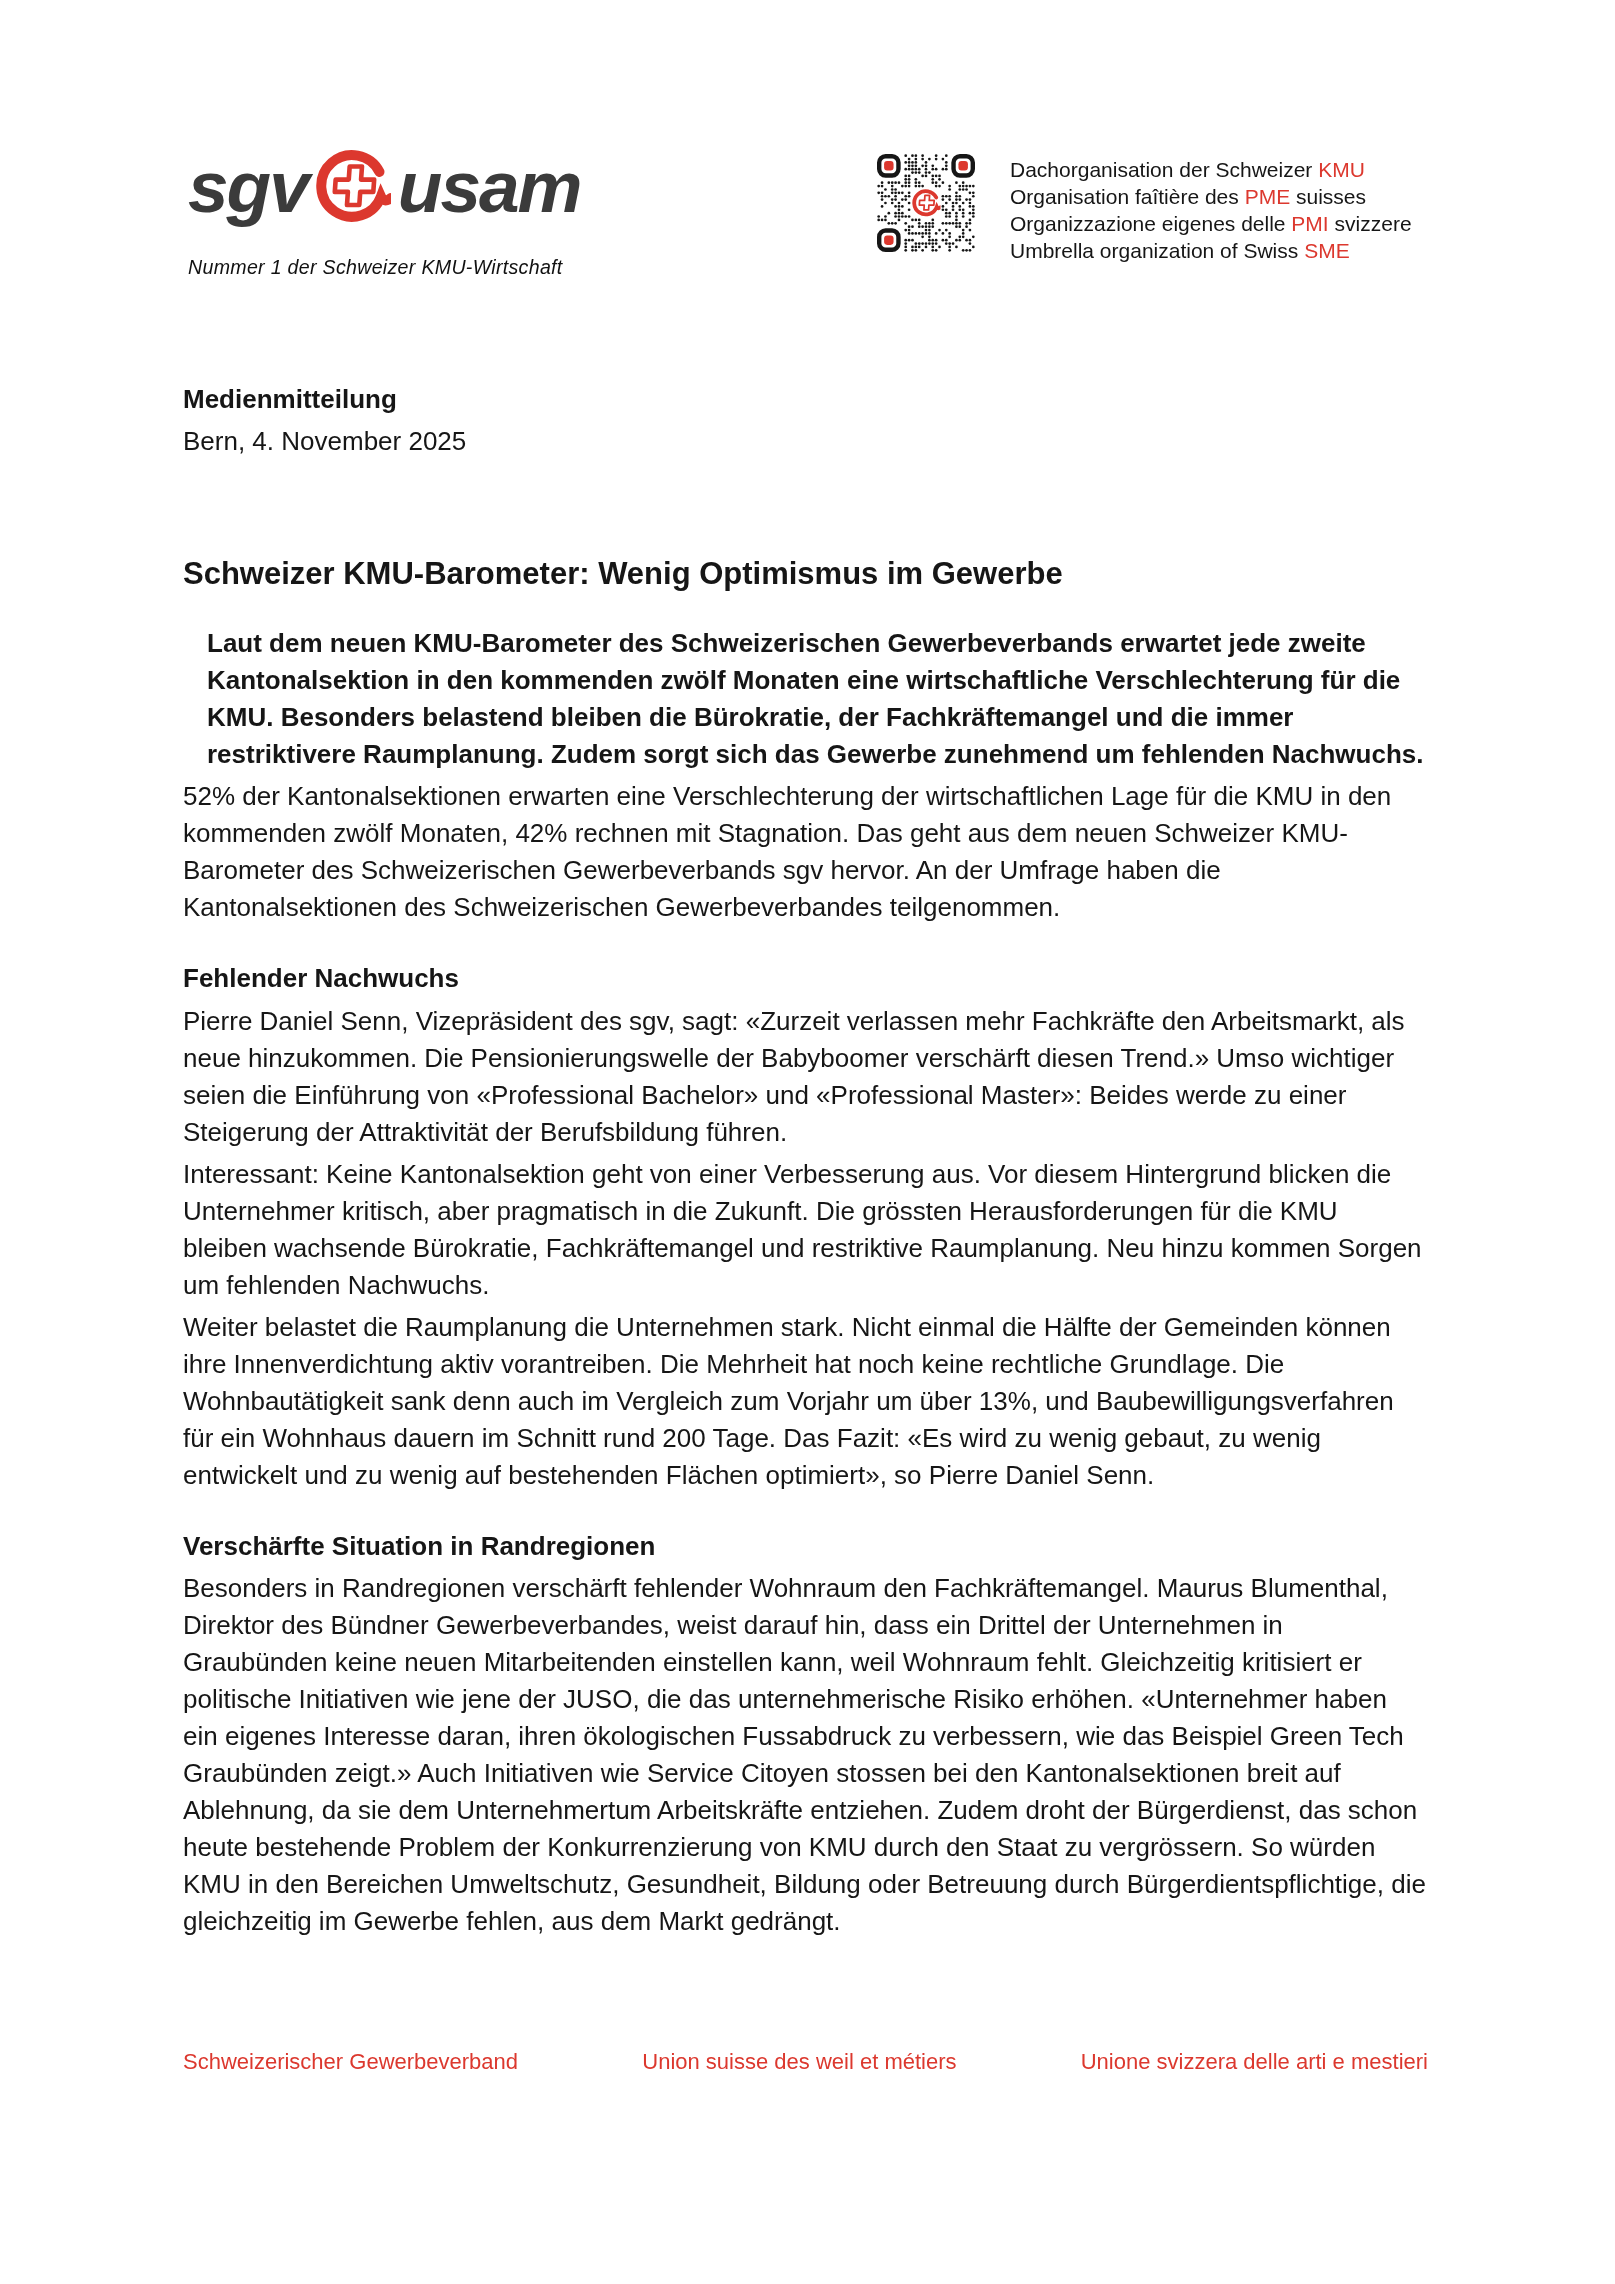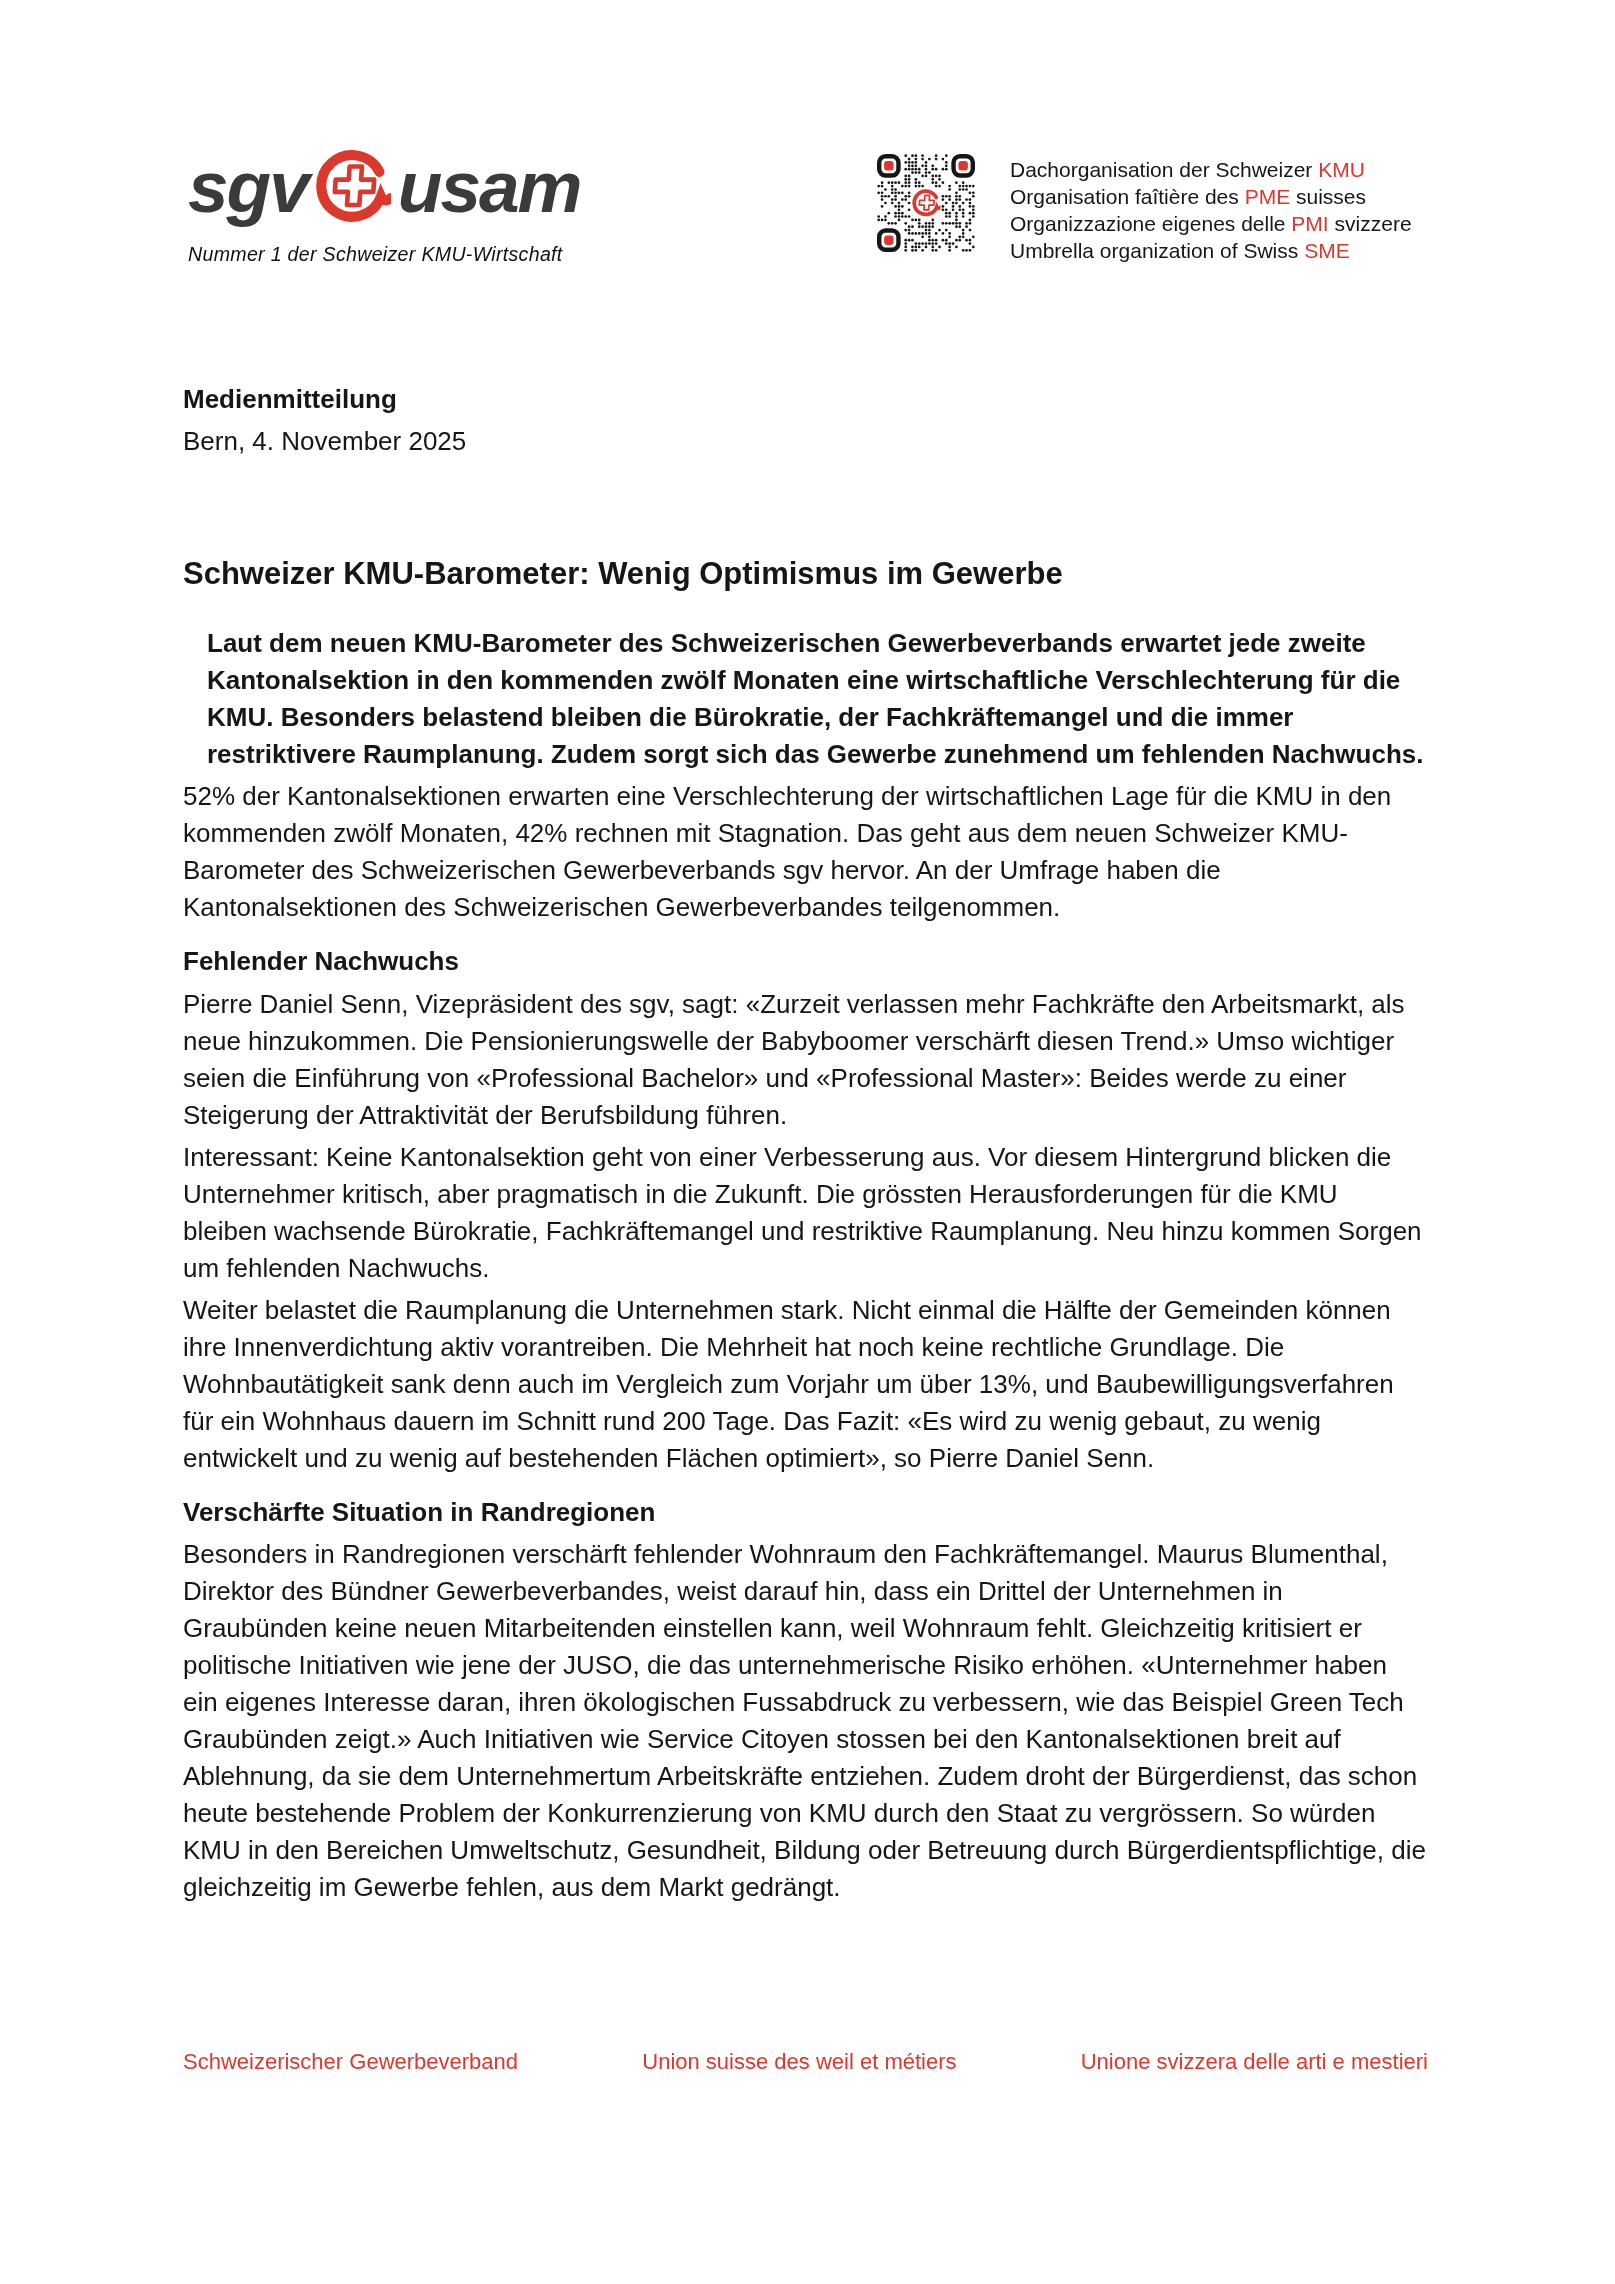--- a/index.html
+++ b/index.html
@@ -30,7 +30,7 @@
   .logo-at{width:77px;height:77px;margin:0 6.5px;flex:0 0 auto;}
   .logo-tagline{
     font-style:italic;font-size:19.6px;letter-spacing:0.3px;
-    margin-top:15px;color:#111;
+    margin-top:28px;color:#111;
   }
 
   .qr{position:absolute;left:877px;top:154px;width:98px;height:98px;}

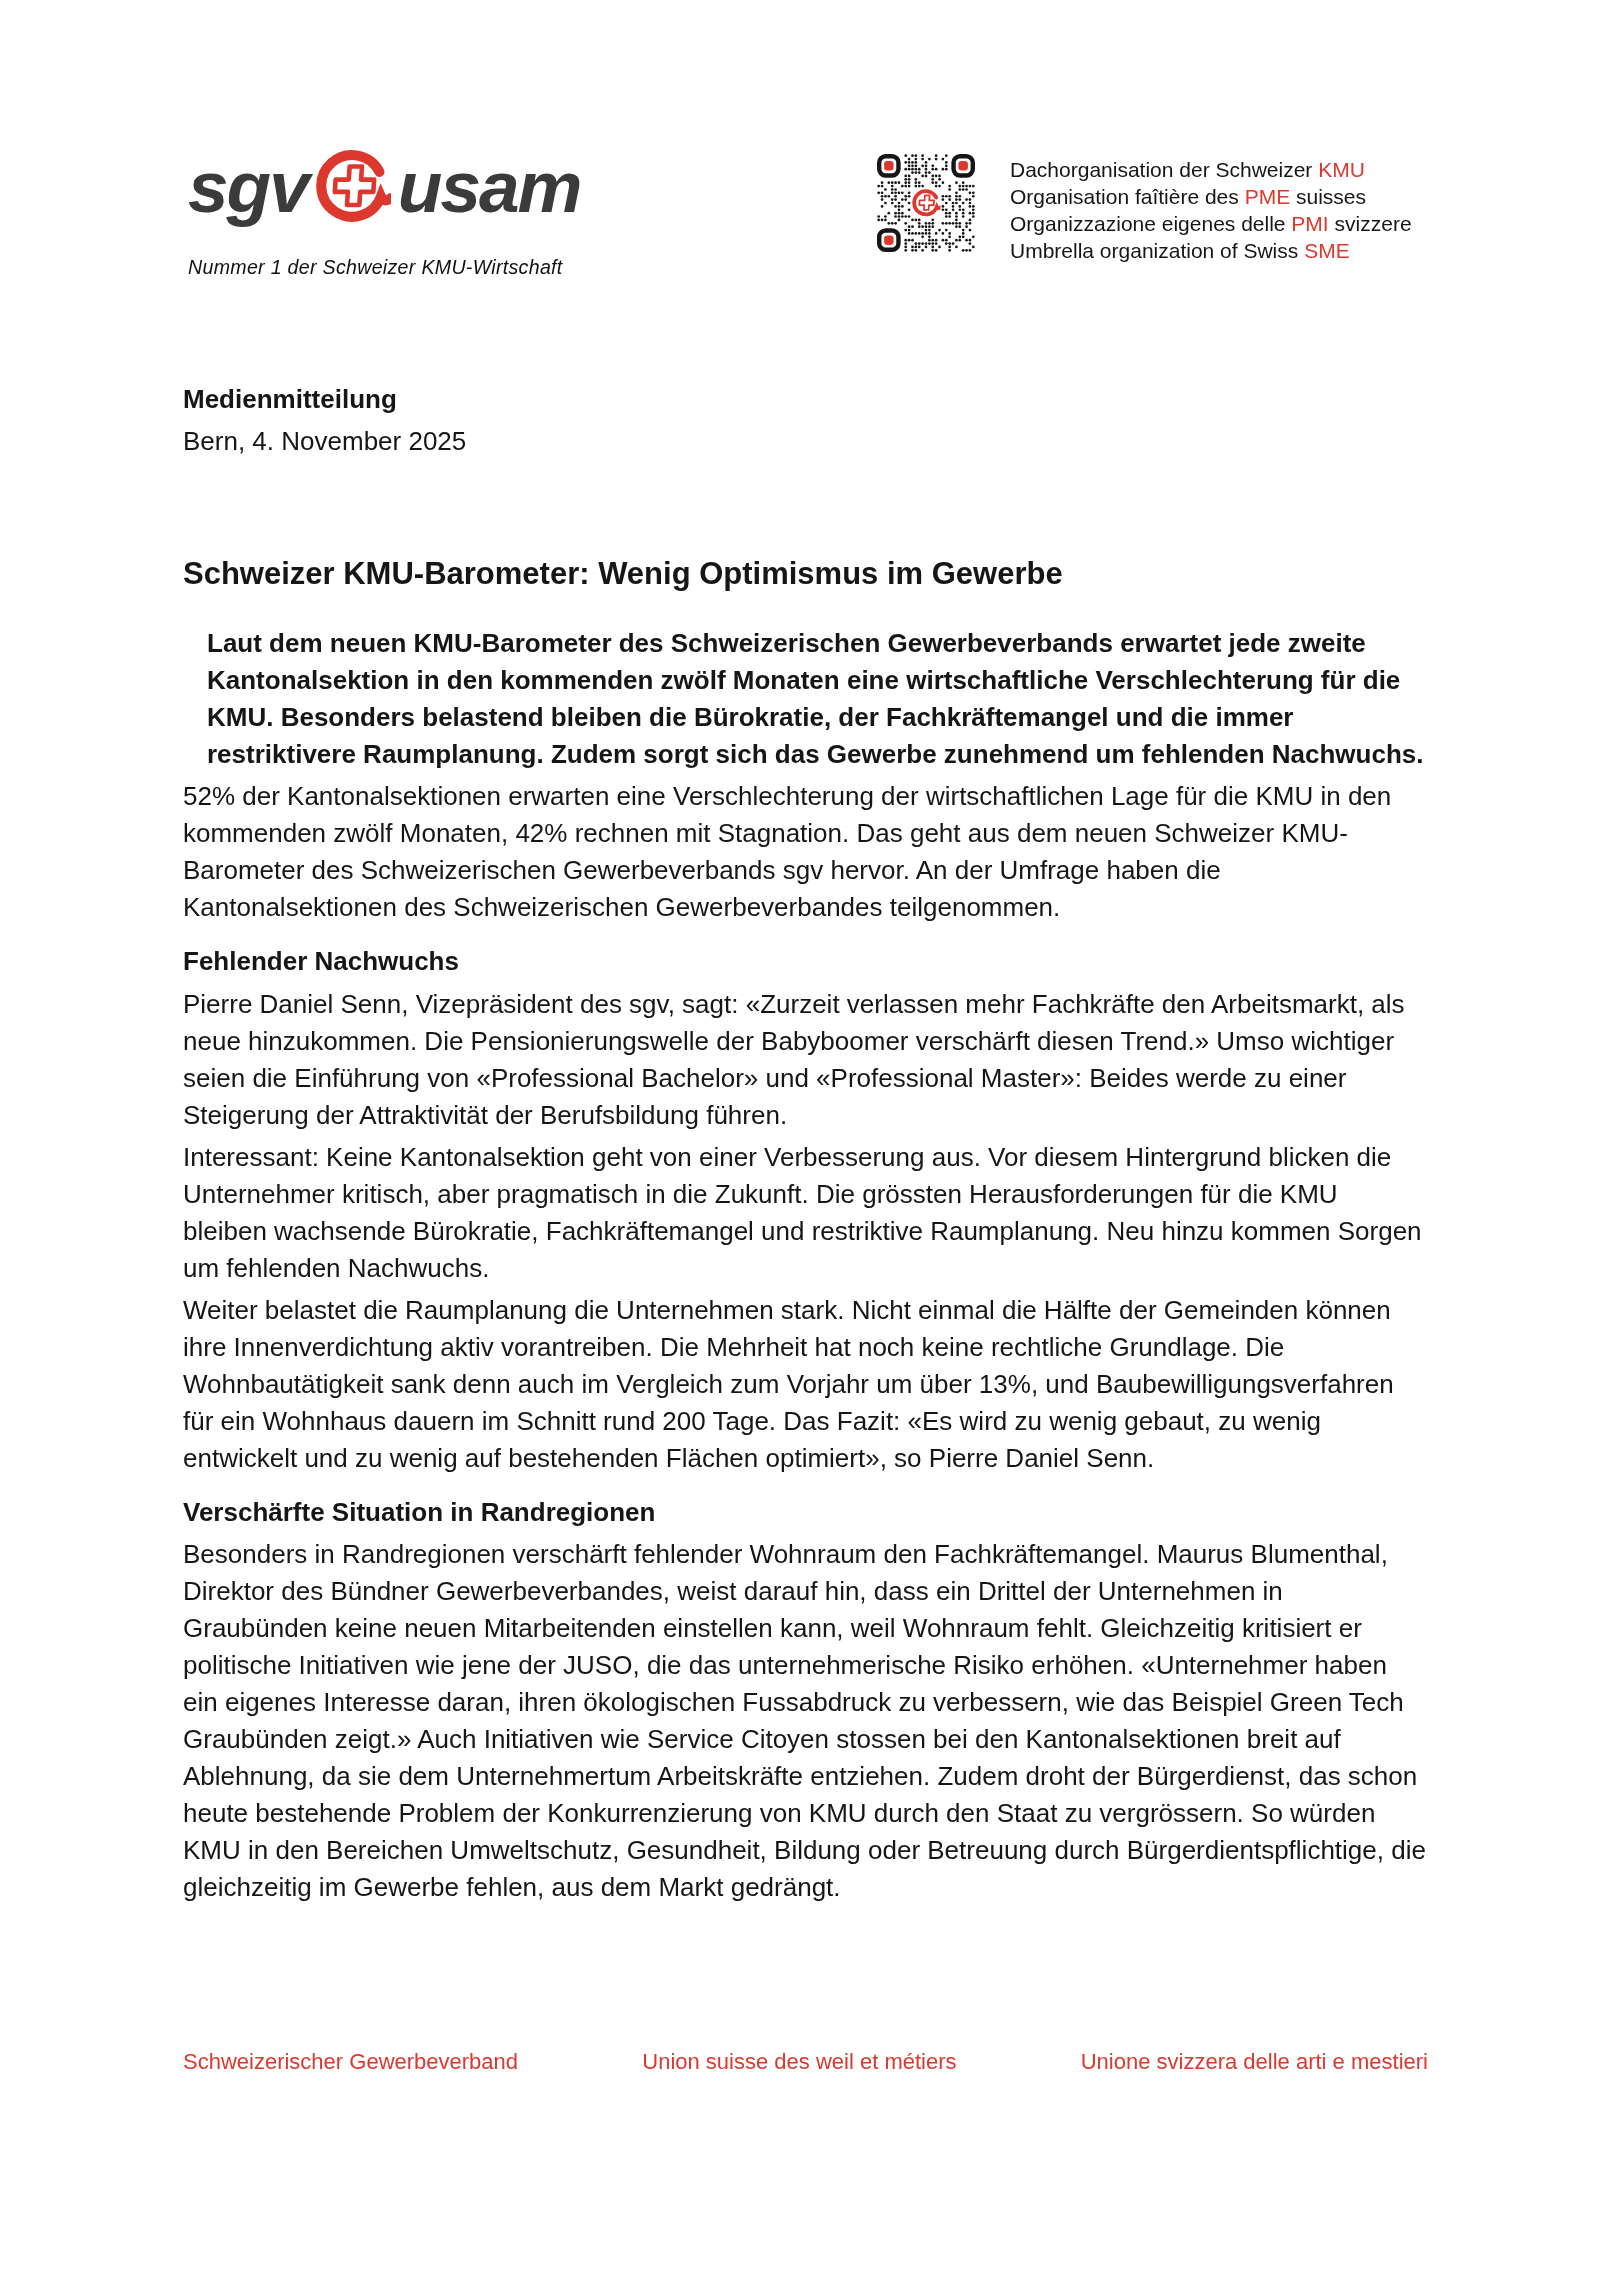--- a/index.html
+++ b/index.html
@@ -55,7 +55,7 @@
   .lead{font-weight:700;margin-left:24px;}
   .subhead{
     font-size:26px;line-height:37px;font-weight:700;
-    margin-top:17px;margin-bottom:5.2px;
+    margin-top:34px;margin-bottom:5.2px;
   }
 
   

